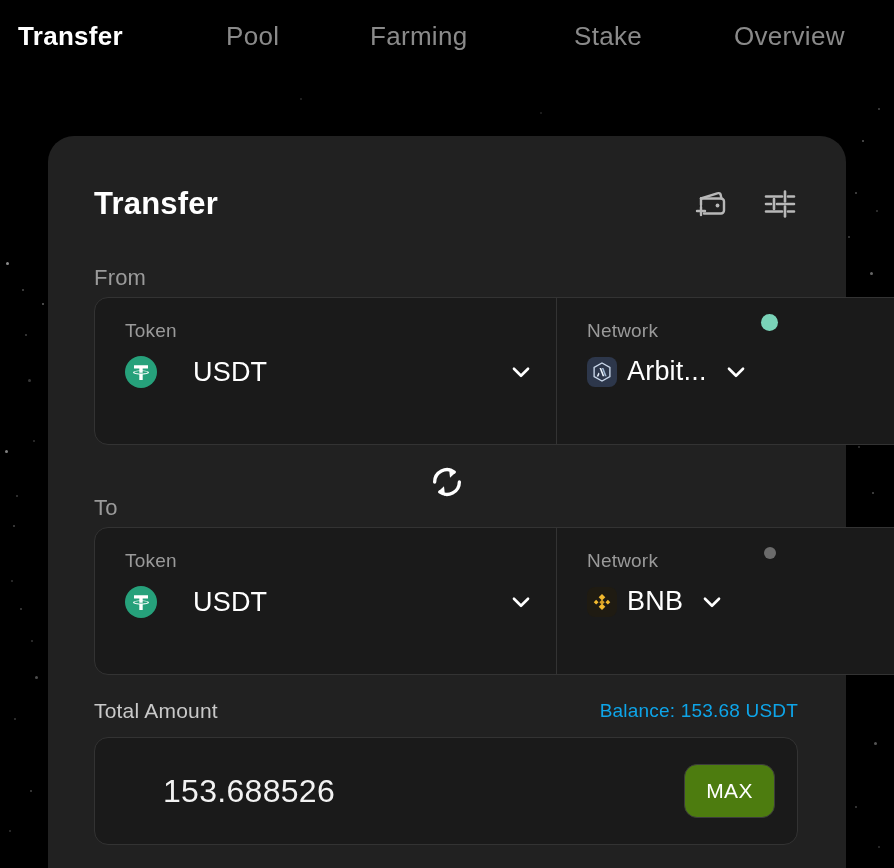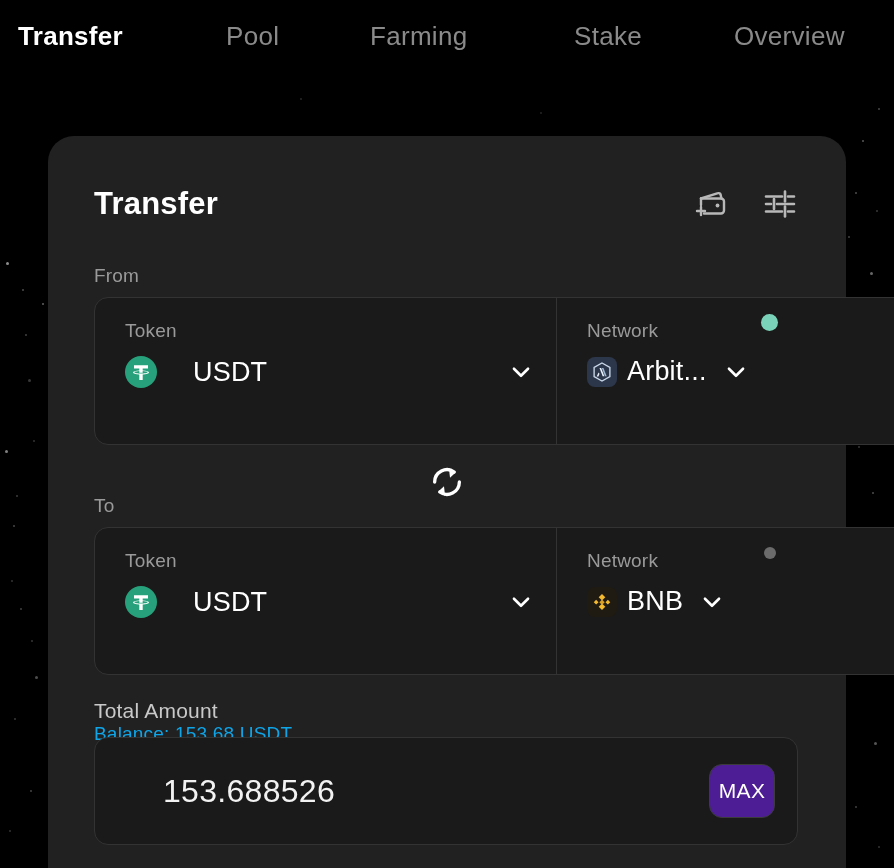--- a/index.html
+++ b/index.html
@@ -105,7 +105,7 @@
   
   .section-label {
     position: absolute;
-    font-size: 19px;
+    font-size: 22px;
     color: #9a9a9a;
     letter-spacing: 0.2px;
   }

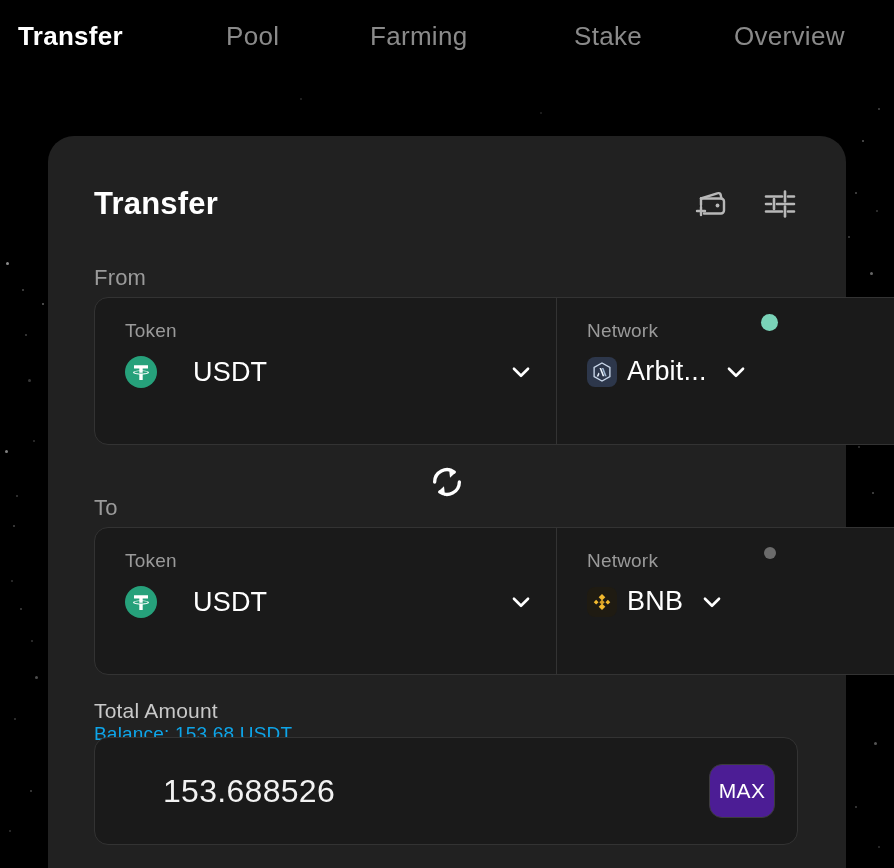--- a/index.html
+++ b/index.html
@@ -223,9 +223,8 @@
     top: 563px;
     width: 704px;
     display: flex;
-    align-items: flex-start;
+    align-items: center;
     justify-content: space-between;
-    flex-direction: column;
   }
   .amount-label {
     font-size: 21px;

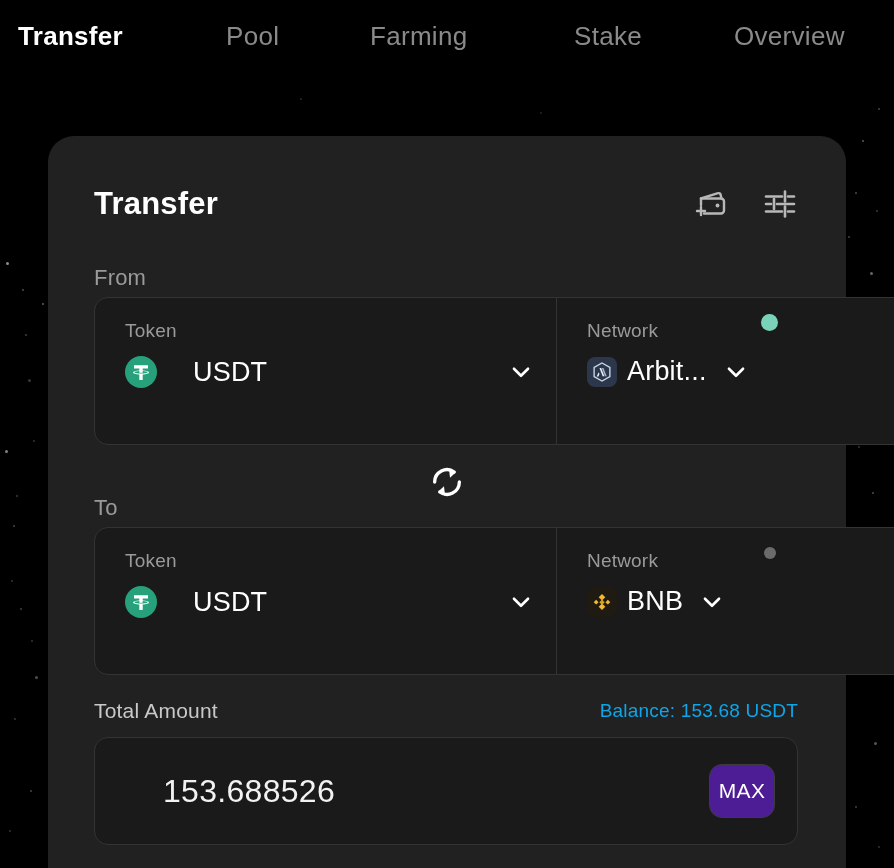--- a/index.html
+++ b/index.html
@@ -264,9 +264,9 @@
   }
   .max-btn {
     flex: 0 0 auto;
-    width: 66px;
+    width: 91px;
     height: 54px;
-    background: #4c1d95;
+    background: #4d7c0f;
     border: 1px solid #3c3c3c;
     border-radius: 13px;
     color: #ffffff;

